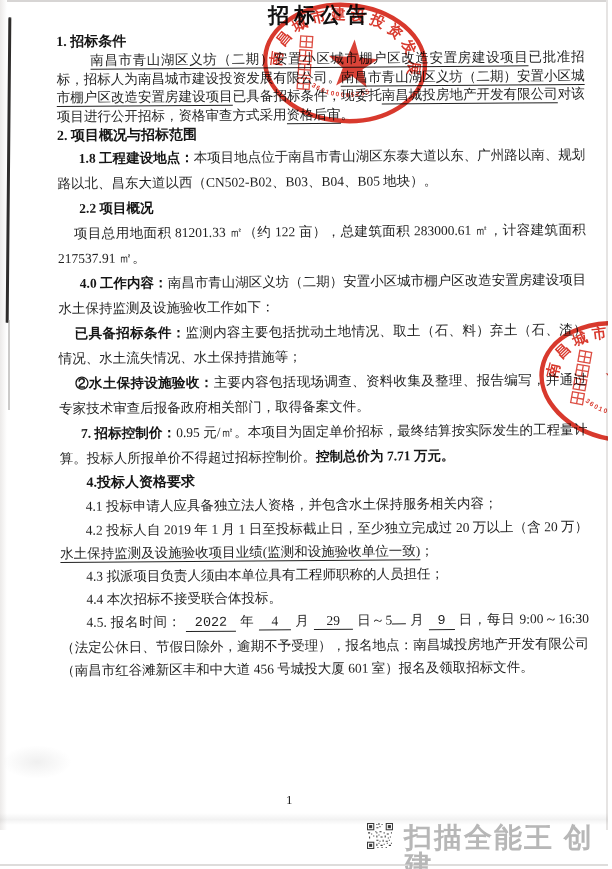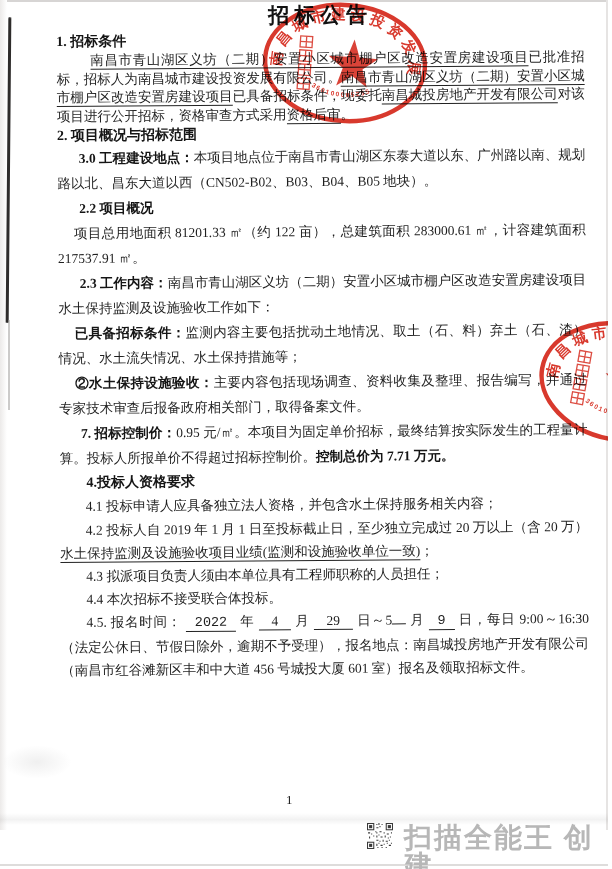--- a/index.html
+++ b/index.html
@@ -77,7 +77,7 @@
     <p class="h2m">2. 项目概况与招标范围</p>
 
     <div class="mid">
-      <p class="ind16"><span class="bl">3.0 工程建设地点：</span><span>本项目地点位于南昌市青山湖区东泰大道以东、广州路以南、规划路以北、昌东大道以西（CN502-B02、B03、B04、B05 地块）。</span></p>
+      <p class="ind16"><span class="bl">1.8 工程建设地点：</span><span>本项目地点位于南昌市青山湖区东泰大道以东、广州路以南、规划路以北、昌东大道以西（CN502-B02、B03、B04、B05 地块）。</span></p>
       <p class="ind16 bl">2.2 项目概况</p>
       <p class="ind12">项目总用地面积 81201.33 ㎡（约 122 亩），总建筑面积 283000.61 ㎡，计容建筑面积 217537.91 ㎡。</p>
       <p class="ind16"><span class="bl">2.3 工作内容：</span><span>南昌市青山湖区义坊（二期）安置小区城市棚户区改造安置房建设项目水土保持监测及设施验收工作如下：</span></p>

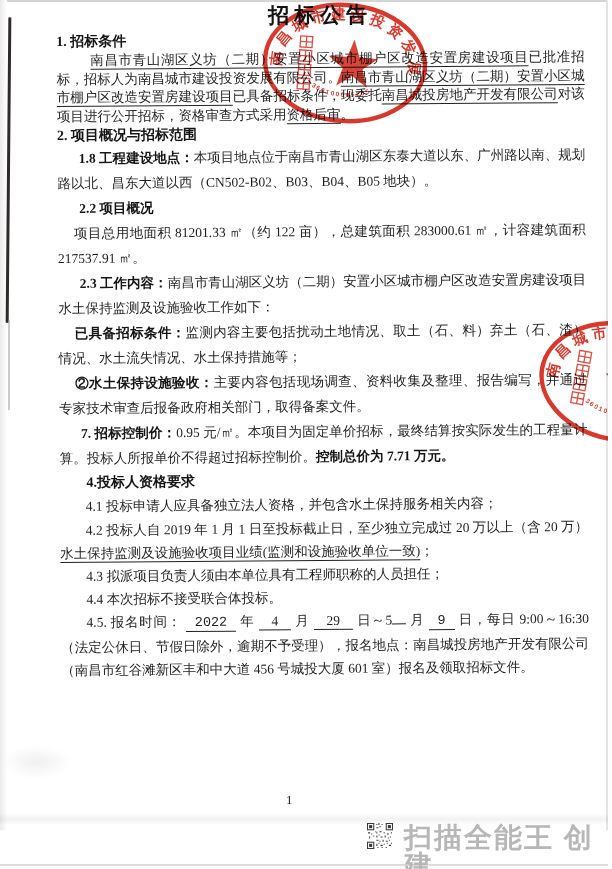--- a/index.html
+++ b/index.html
@@ -80,7 +80,7 @@
       <p class="ind16"><span class="bl">1.8 工程建设地点：</span><span>本项目地点位于南昌市青山湖区东泰大道以东、广州路以南、规划路以北、昌东大道以西（CN502-B02、B03、B04、B05 地块）。</span></p>
       <p class="ind16 bl">2.2 项目概况</p>
       <p class="ind12">项目总用地面积 81201.33 ㎡（约 122 亩），总建筑面积 283000.61 ㎡，计容建筑面积 217537.91 ㎡。</p>
-      <p class="ind16"><span class="bl">2.3 工作内容：</span><span>南昌市青山湖区义坊（二期）安置小区城市棚户区改造安置房建设项目水土保持监测及设施验收工作如下：</span></p>
+      <p class="ind16"><span class="bl">4.0 工作内容：</span><span>南昌市青山湖区义坊（二期）安置小区城市棚户区改造安置房建设项目水土保持监测及设施验收工作如下：</span></p>
       <p class="ind12"><span class="bl">已具备招标条件：</span><span>监测内容主要包括扰动土地情况、取土（石、料）弃土（石、渣）情况、水土流失情况、水土保持措施等；</span></p>
       <p class="ind12"><span class="bl">②水土保持设施验收：</span><span>主要内容包括现场调查、资料收集及整理、报告编写，并通过专家技术审查后报备政府相关部门，取得备案文件。</span></p>
       <p class="ind16"><span class="bl">7. 招标控制价：</span><span>0.95 元/㎡。本项目为固定单价招标，最终结算按实际发生的工程量计算。投标人所报单价不得超过招标控制价。</span><span class="bl">控制总价为 7.71 万元。</span></p>

